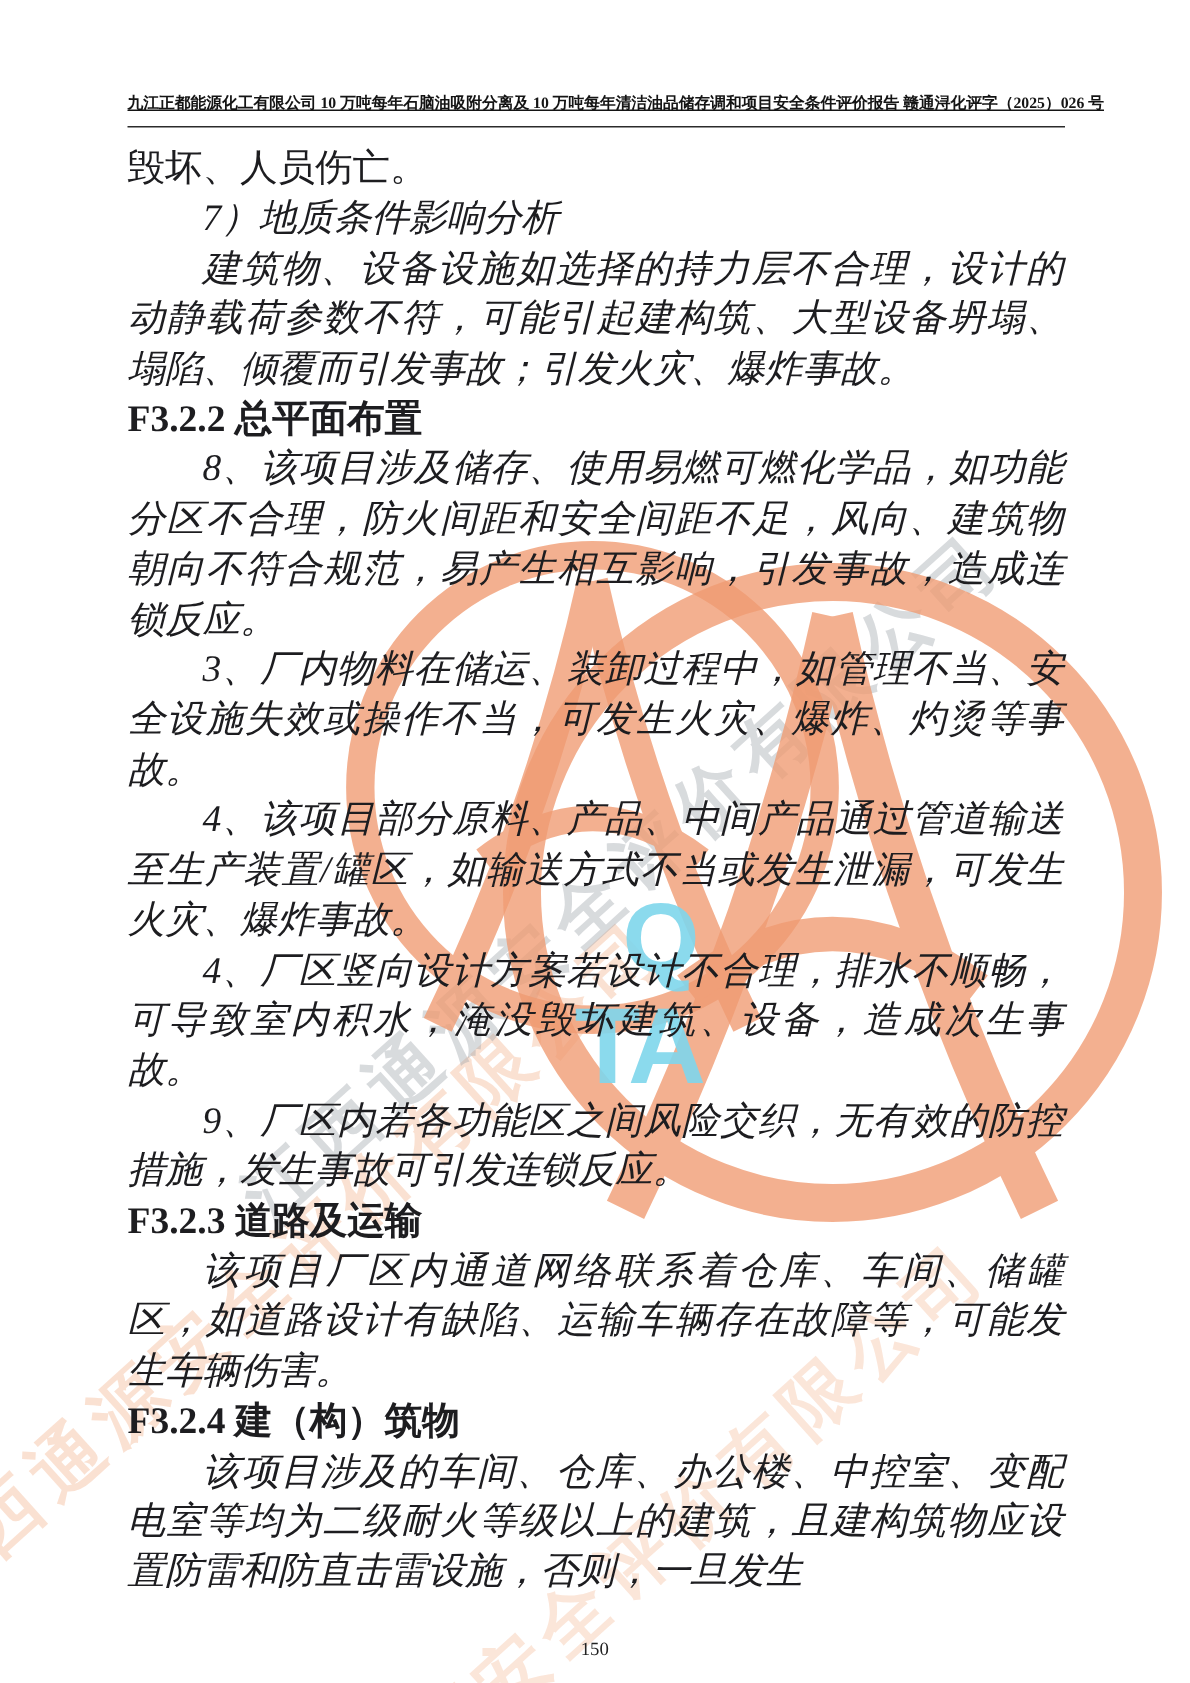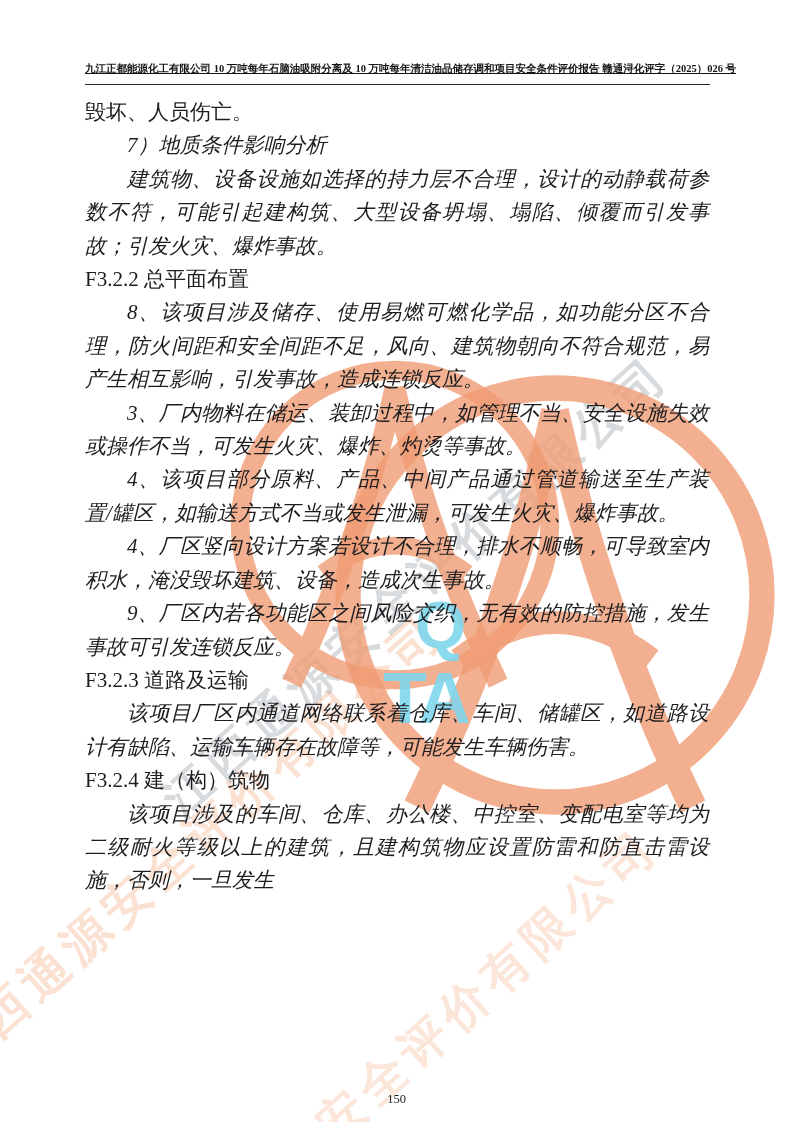--- a/index.html
+++ b/index.html
@@ -28,7 +28,7 @@
   
   .doc-body{
     position:absolute;left:85px;top:96px;width:624px;
-    font-size:21px;line-height:33.4px;text-align:justify;
+    font-size:25px;line-height:33.4px;text-align:justify;
     z-index:2;
   }
   .doc-body p{margin:0;}

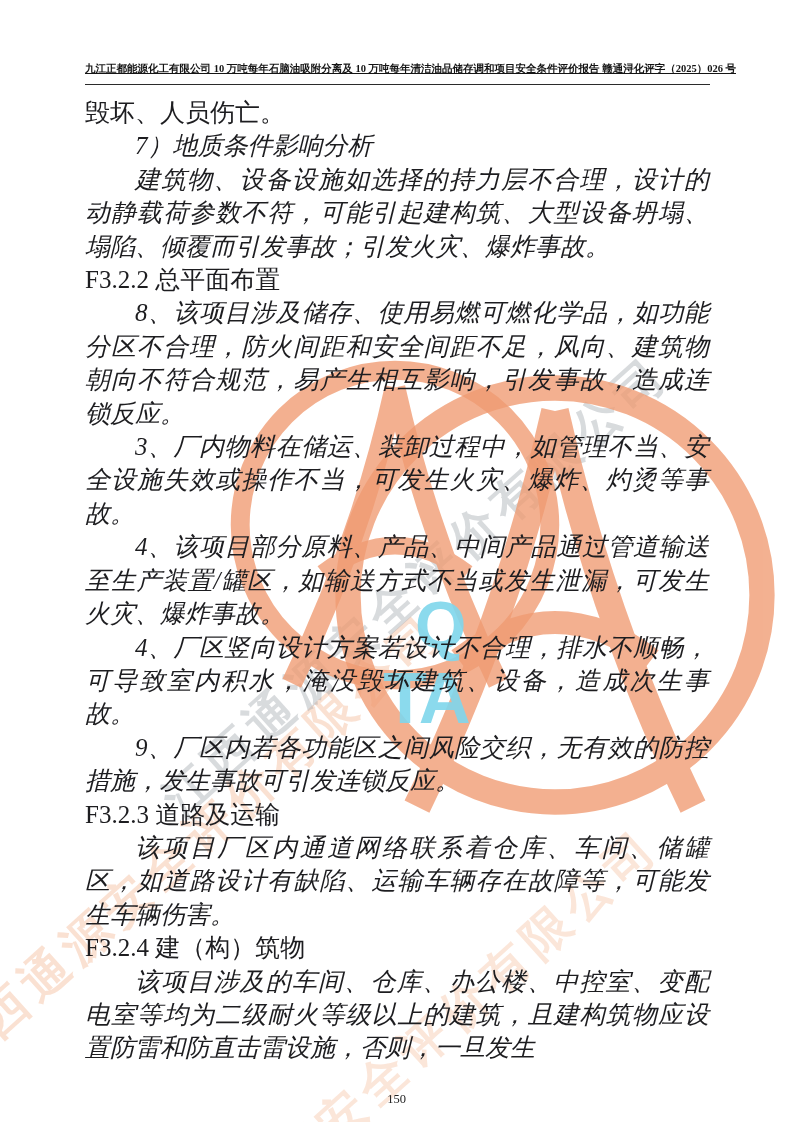--- a/index.html
+++ b/index.html
@@ -33,7 +33,7 @@
   }
   .doc-body p{margin:0;}
   .doc-body p.indent{text-indent:2em;font-style:italic;}
-  .doc-body p.heading{font-weight:normal;text-indent:0;}
+  .doc-body p.heading{font-weight:bold;text-indent:0;}
 
   
   .doc-footer{

